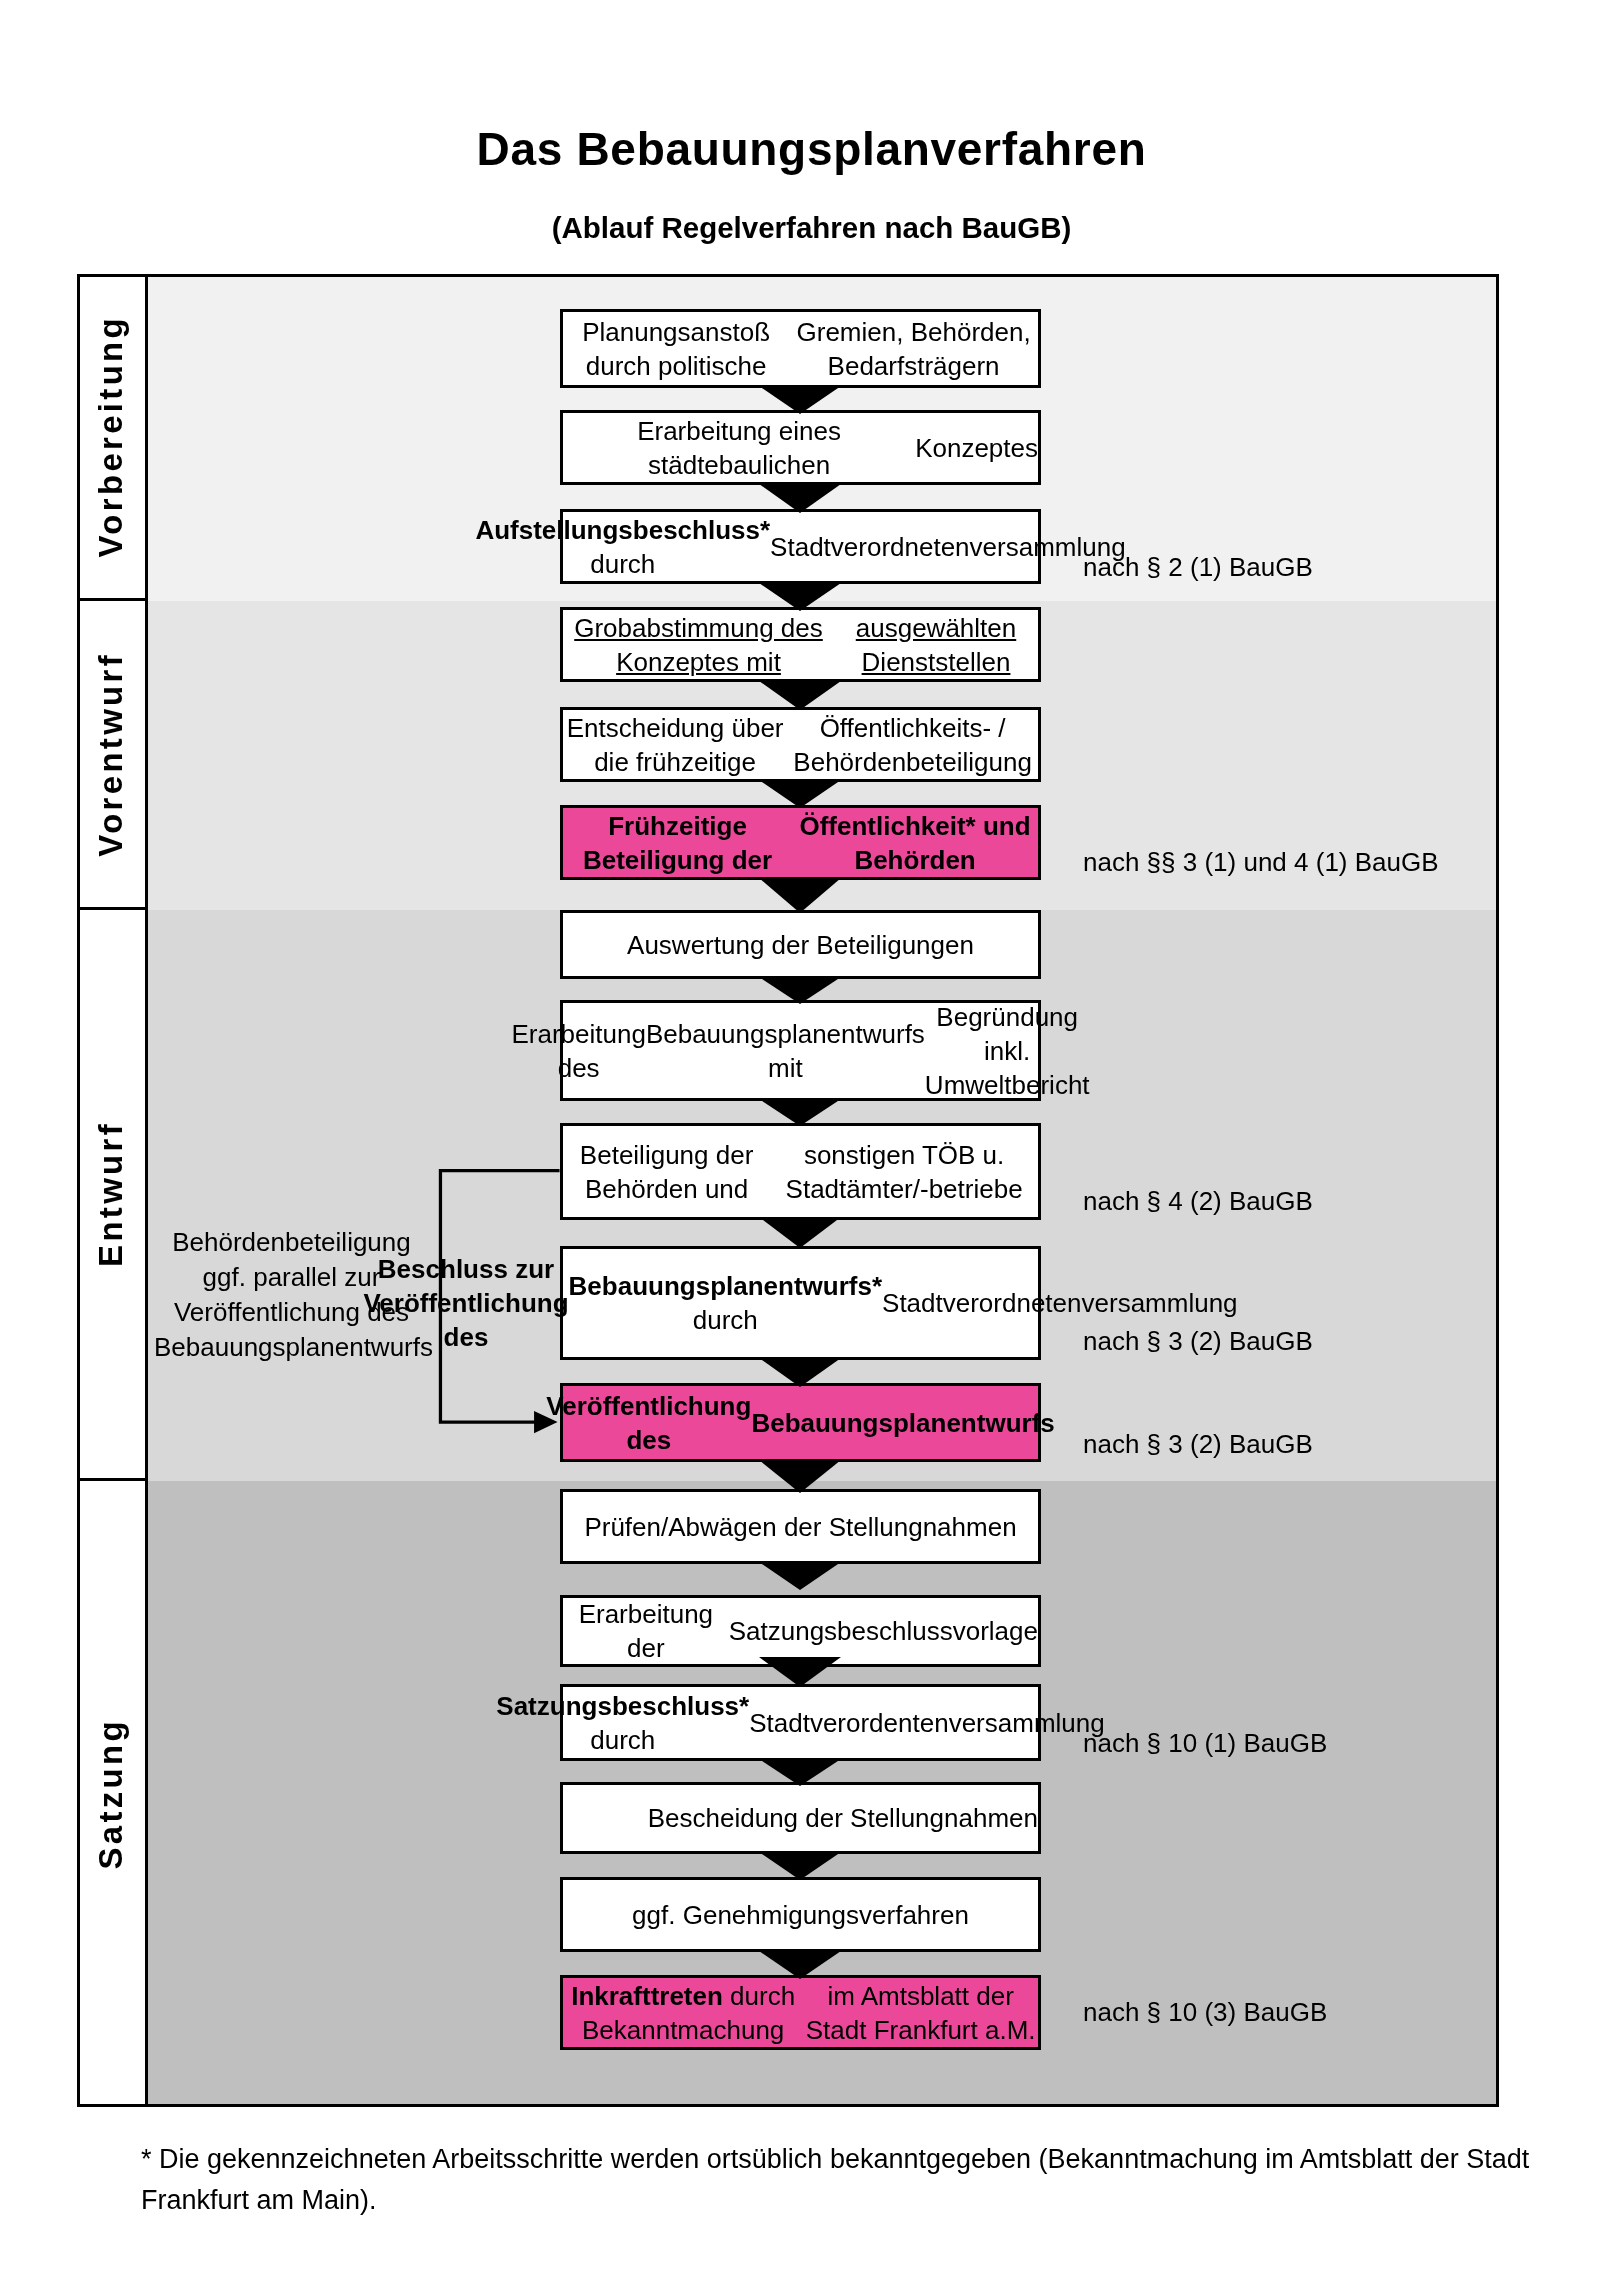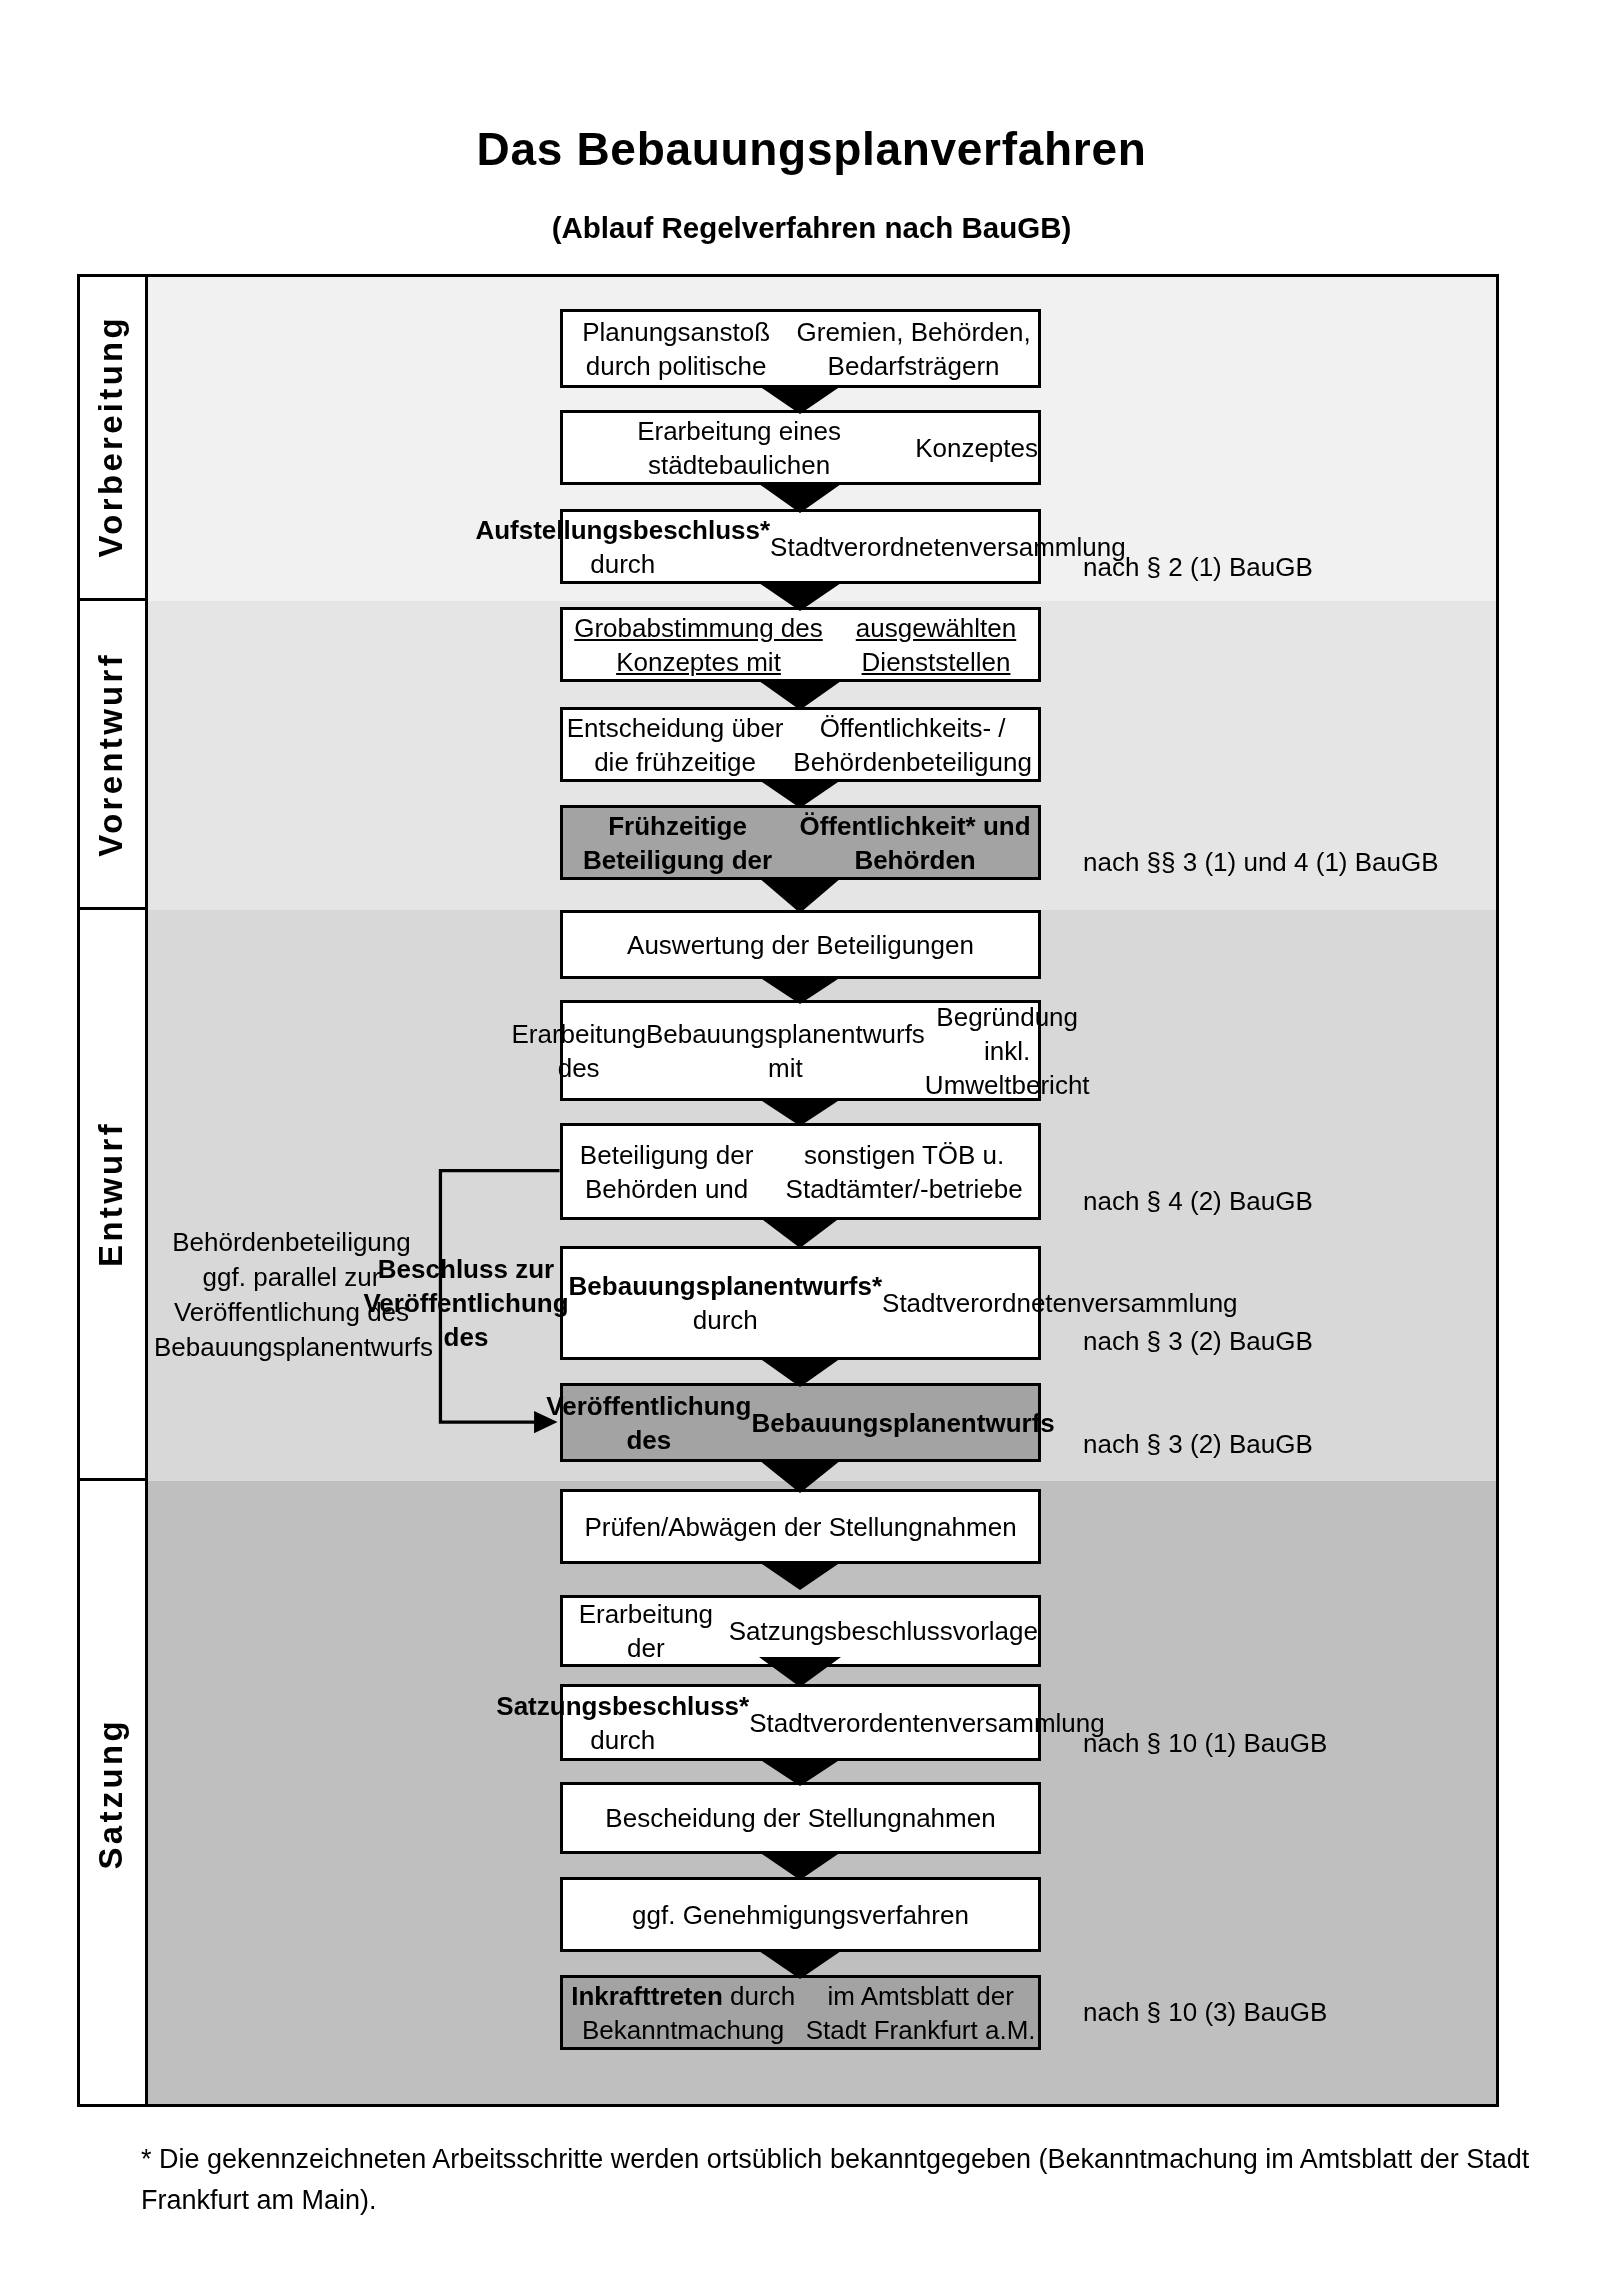--- a/index.html
+++ b/index.html
@@ -15,7 +15,7 @@
   .step{left:560px;width:481px;background:#fff;border:3.3px solid #000;box-sizing:border-box;z-index:3;
         display:flex;flex-direction:row;align-items:center;justify-content:center;text-align:center;
         font-size:26px;line-height:34px;}
-  .step.hl{background:#a3a3a3;align-items:center;}
+  .step.hl{background:#ec4899;align-items:center;}
   .step b{font-weight:bold;}
   .arrow{width:0;height:0;left:759px;border-left:41px solid transparent;border-right:41px solid transparent;z-index:4;}
   .annot{left:1083px;height:36px;font-size:26px;line-height:36px;white-space:nowrap;z-index:3;}

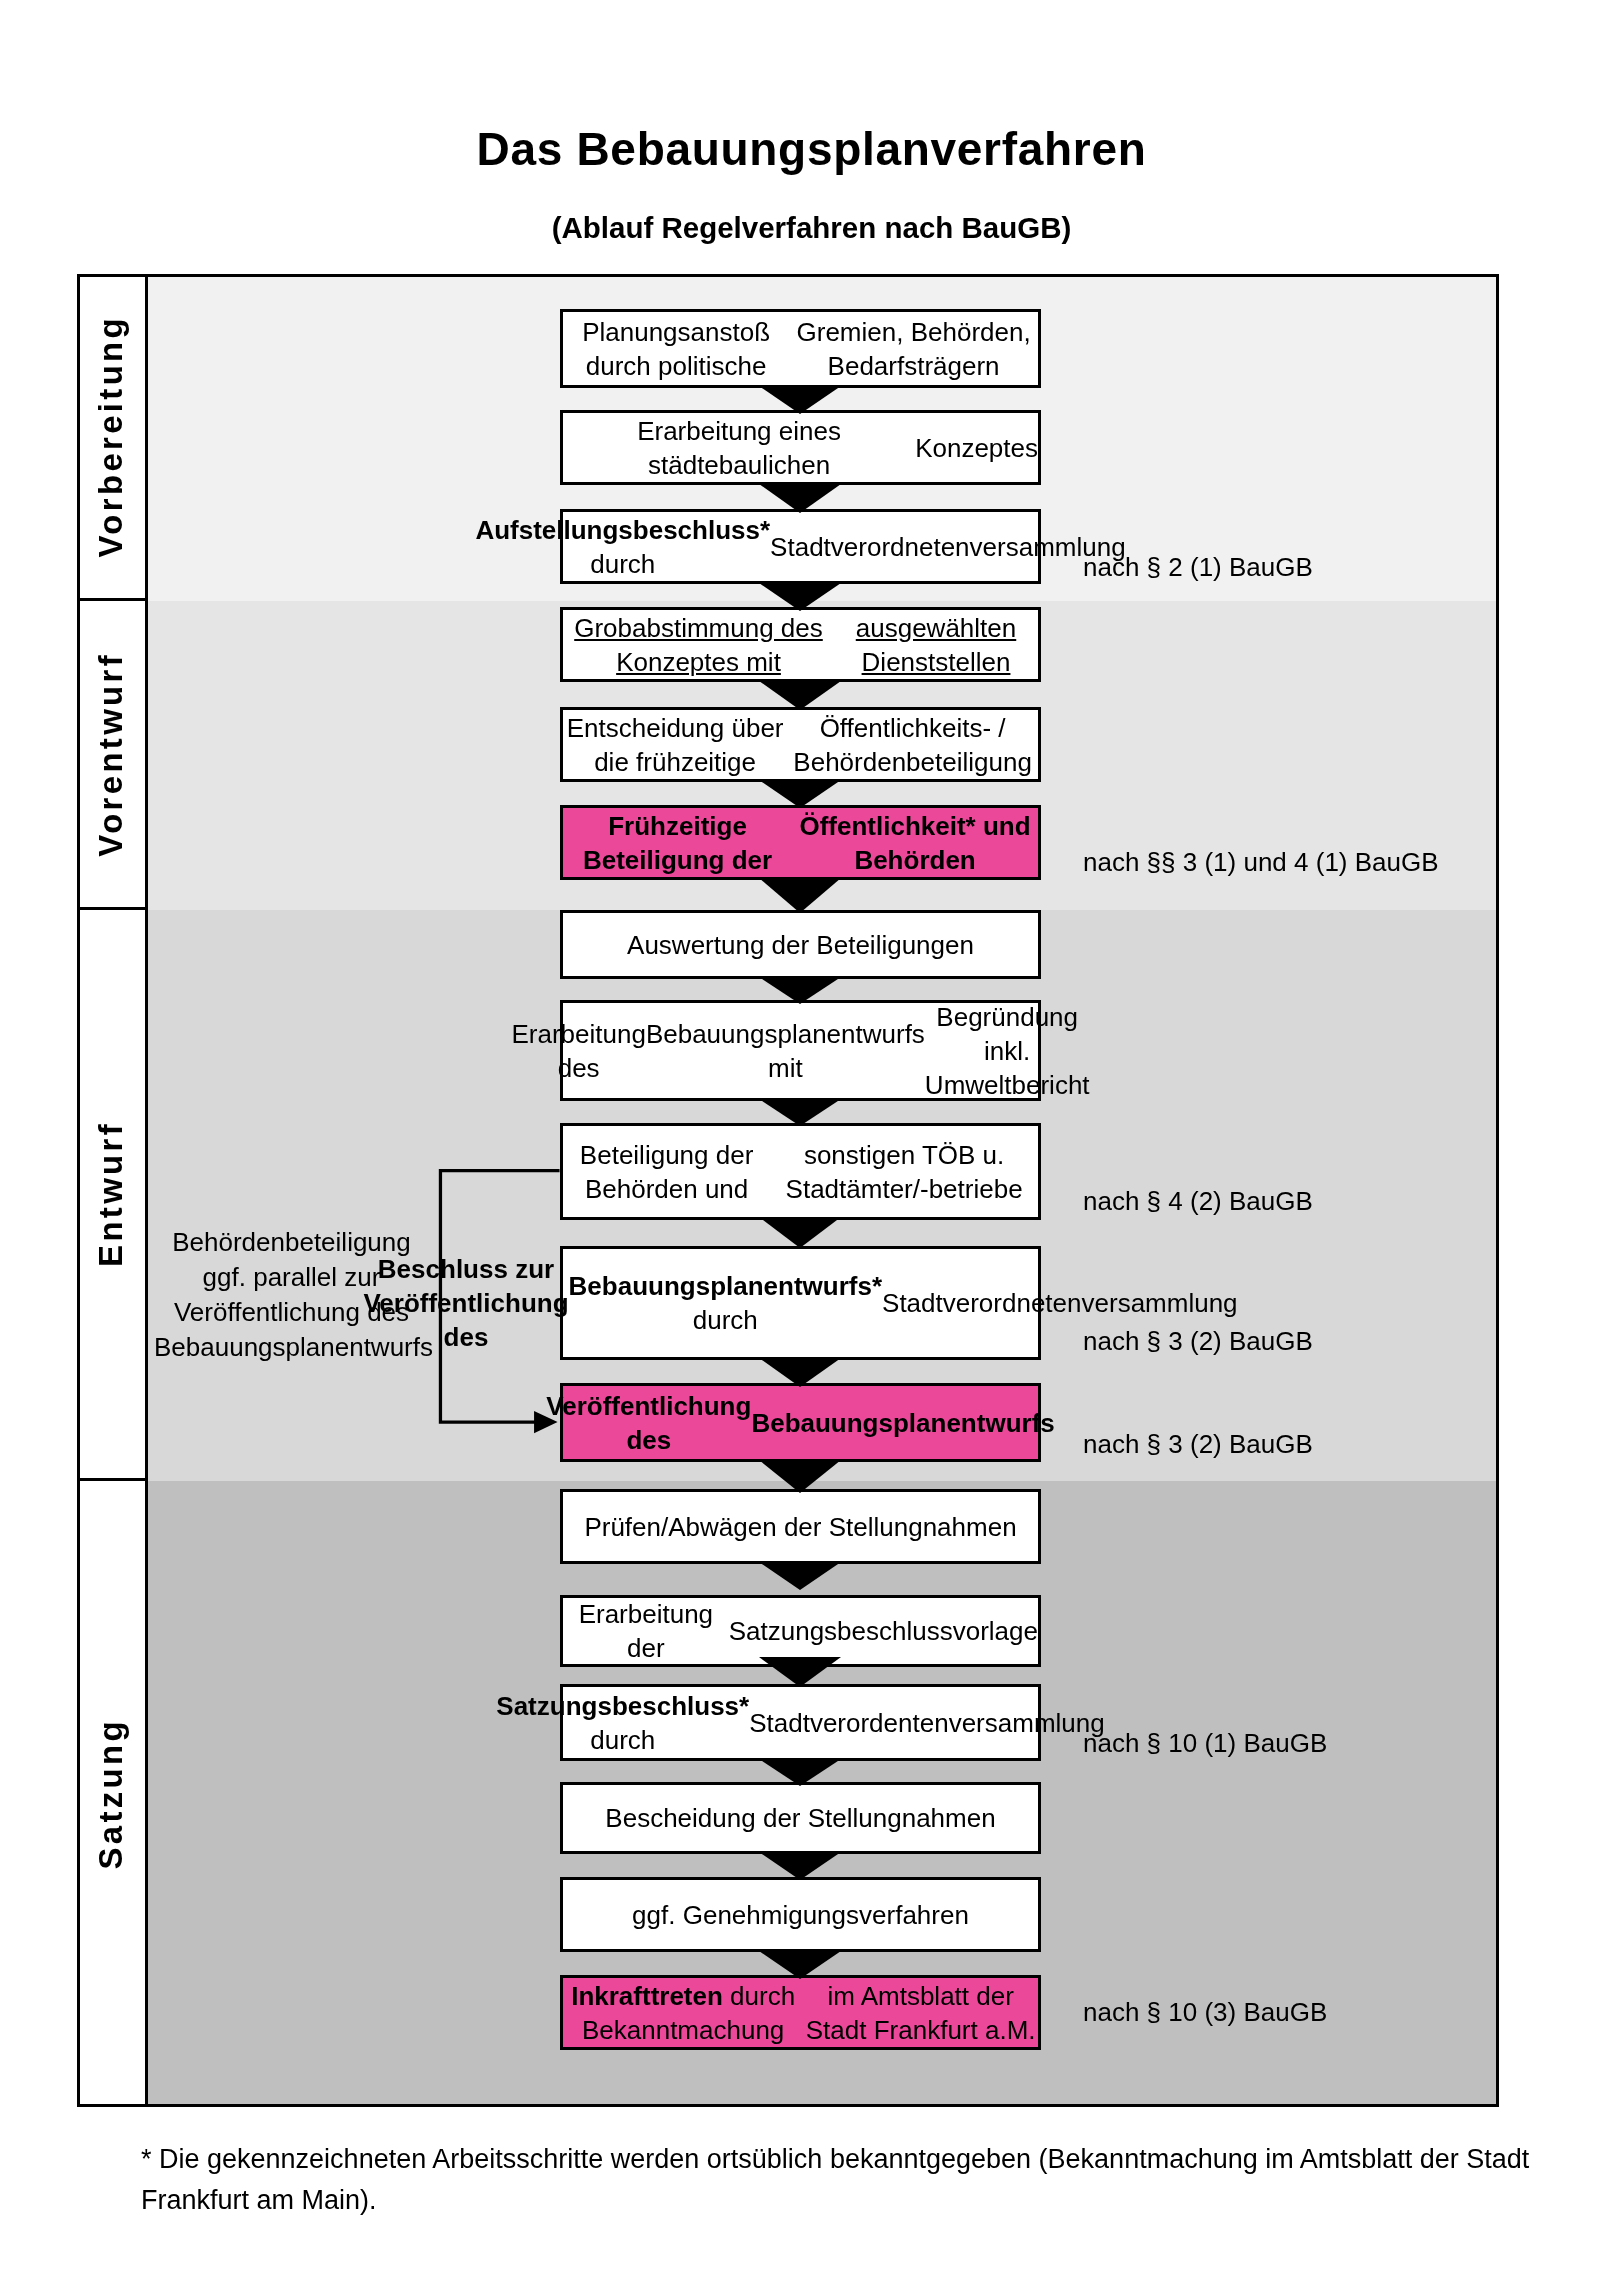--- a/index.html
+++ b/index.html
@@ -122,7 +122,7 @@
     </div>
     <div class="abs annot" style="top: 1725px;">nach § 10 (1) BauGB</div>
     <div class="abs arrow" style="top: 1759px; border-top: 27px solid rgb(0, 0, 0);"></div>
-    <div class="abs step" style="top: 1782px; height: 72px;">
+    <div class="abs step" style="top: 1782px; height: 72px; justify-content: flex-end;">
       <div><span>Bescheidung der Stellungnahmen</span></div>
     </div>
     <div class="abs arrow" style="top: 1852px; border-top: 28px solid rgb(0, 0, 0);"></div>

